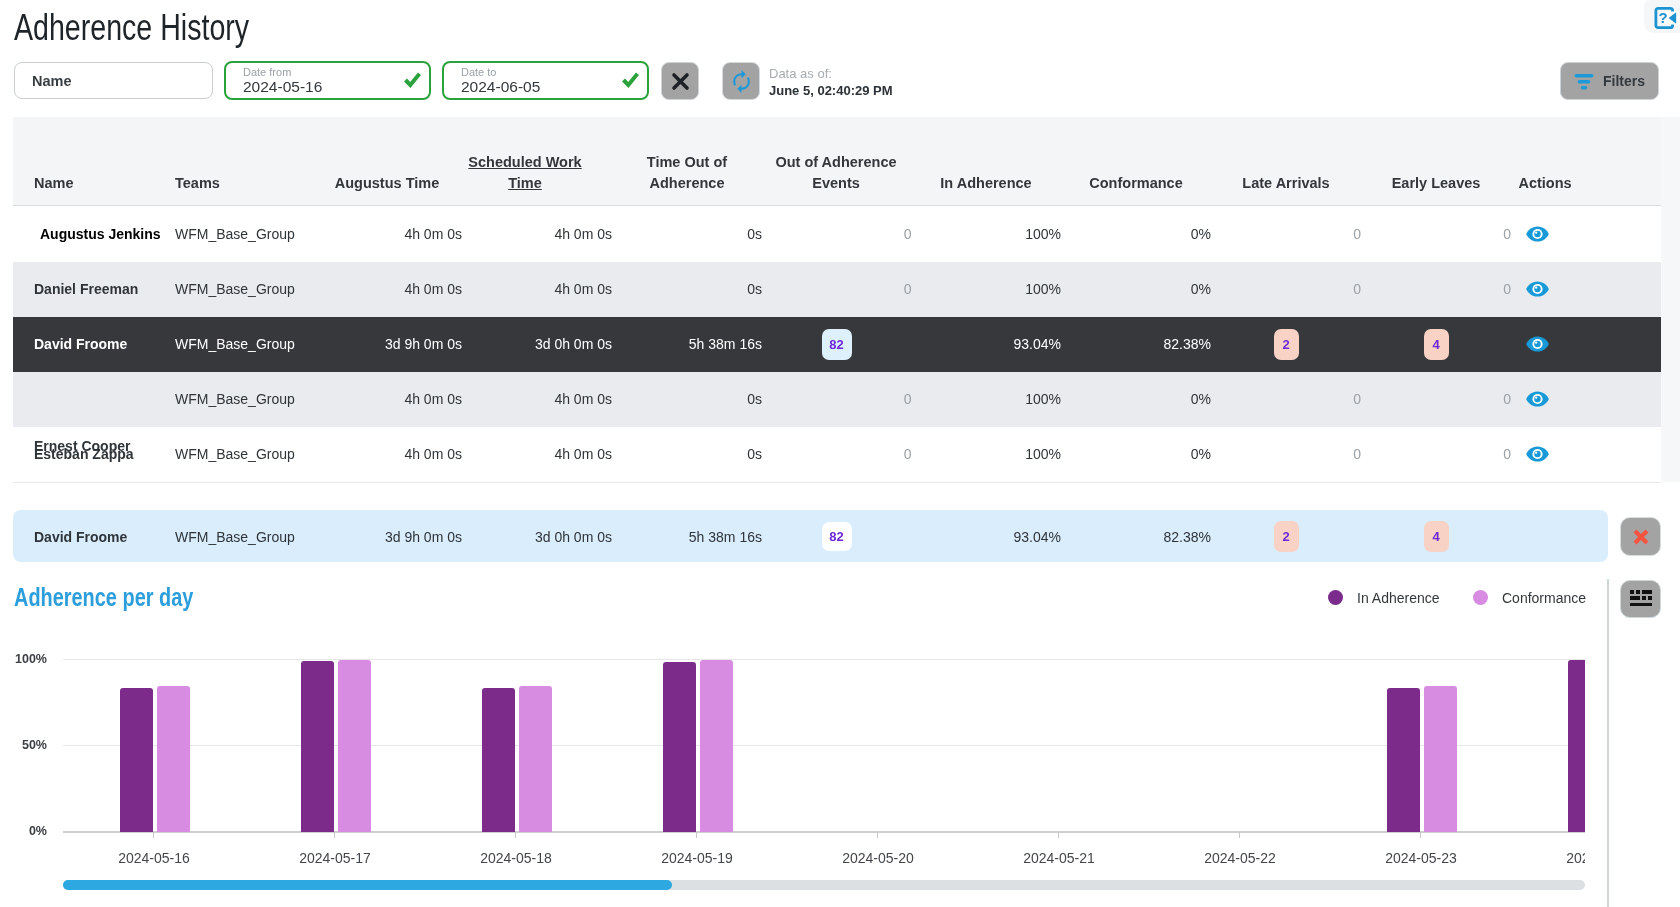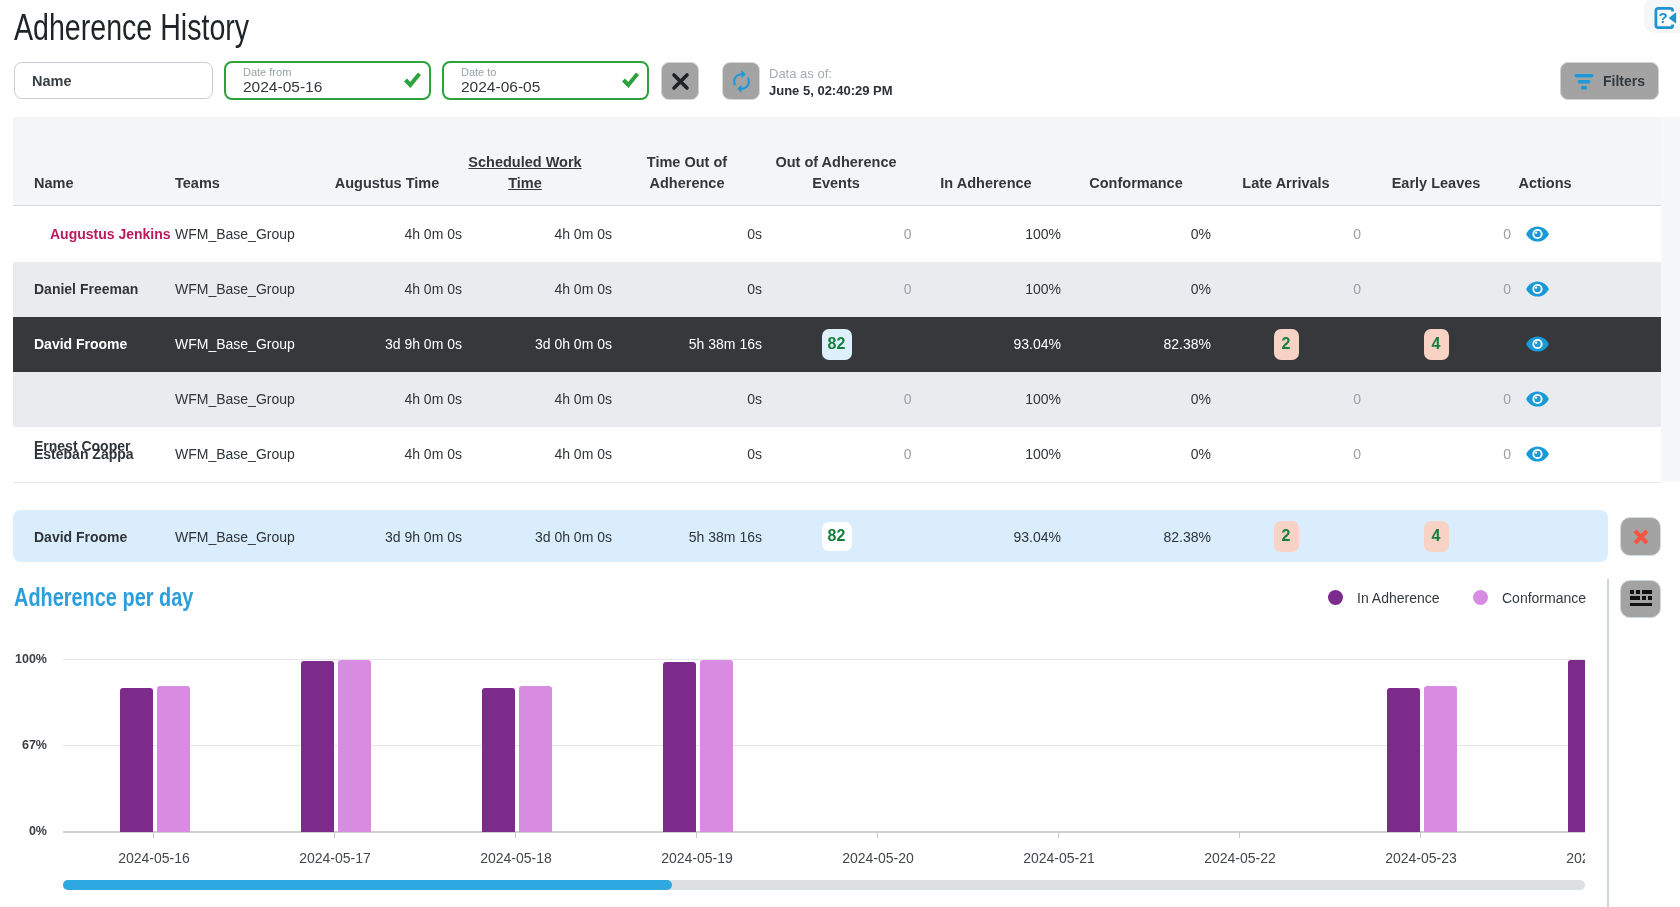--- a/index.html
+++ b/index.html
@@ -92,7 +92,7 @@
 <div class="abs" style="left:13px;top:481.5px;width:1648px;height:1px;background:#e6e8ea;"></div>
 
 <div id="rows">
-    <div class="cname" style="left:50px;top:226px;color:#be185d;line-height:16px;">Augustus Jenkins</div>
+    <div class="cname" style="left:40px;top:226px;color:#000000;line-height:16px;">Augustus Jenkins</div>
     <div class="cteam" style="left:175px;top:226px;color:#2f3438;line-height:16px;">WFM_Base_Group</div>
     <div class="cell" style="left:312px;top:226px;width:150px;color:#2f3438;line-height:16px;">4h 0m 0s</div>
     <div class="cell" style="left:462px;top:226px;width:150px;color:#2f3438;line-height:16px;">4h 0m 0s</div>

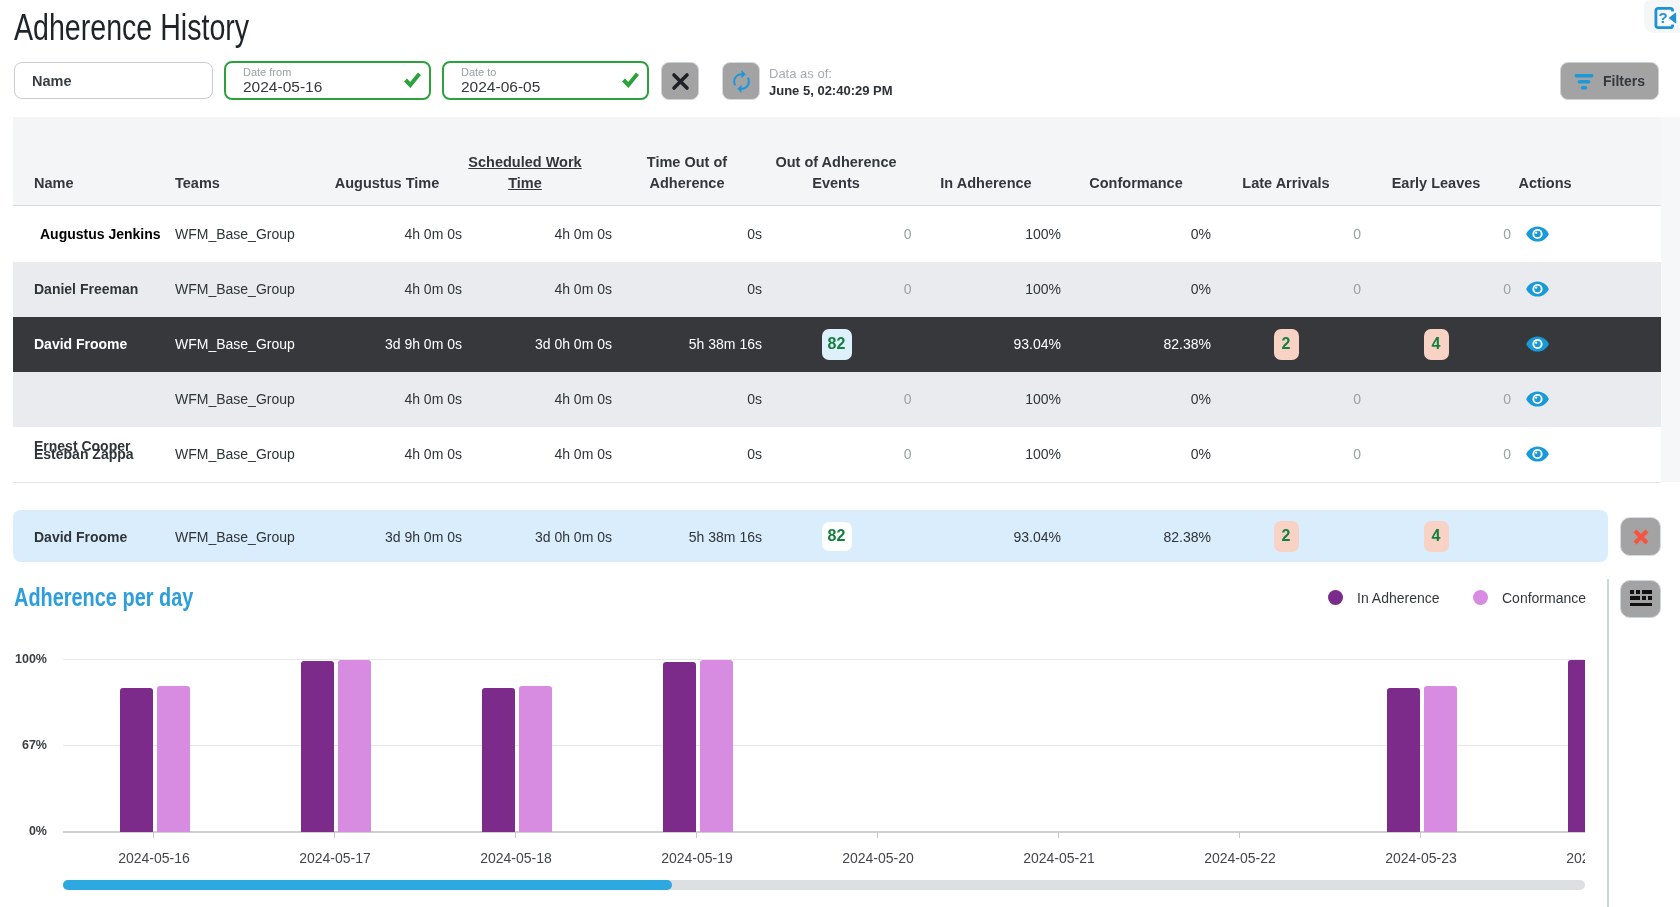--- a/index.html
+++ b/index.html
@@ -9,7 +9,7 @@
   .cell { position:absolute; font-size:14px; color:#2f3438; text-align:right; }
   .cname { position:absolute; font-weight:bold; font-size:14px; color:#2f3438; }
   .cteam { position:absolute; font-size:14px; color:#2f3438; }
-  .badge { position:absolute; border-radius:7px; font-weight:bold; font-size:16px; color:#15803d; display:flex; align-items:center; justify-content:center; }
+  .badge { position:absolute; border-radius:7px; font-weight:bold; font-size:13px; color:#6d28d9; display:flex; align-items:center; justify-content:center; }
   .btn { position:absolute; background:#a3a3a3; border:1.5px solid #ccd2d6; border-radius:8px; display:flex; align-items:center; justify-content:center; }
   .xlab { position:absolute; font-size:14px; color:#42464b; text-align:center; width:120px; }
   .ylab { position:absolute; font-size:12.5px; font-weight:bold; color:#3c4045; text-align:right; width:40px; }

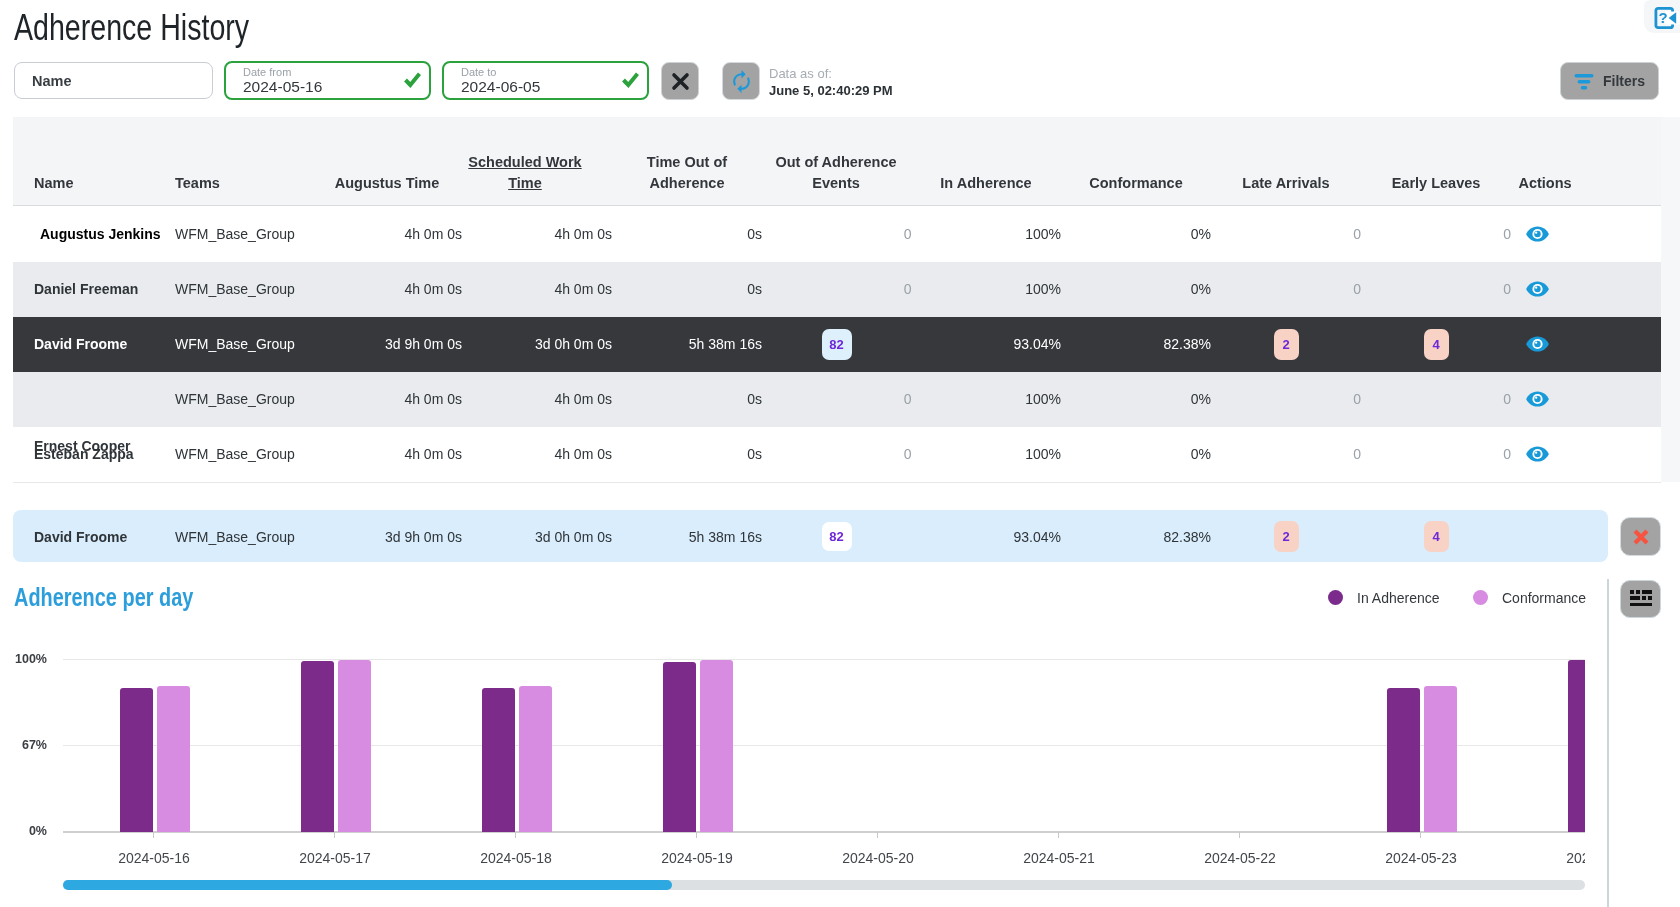--- a/index.html
+++ b/index.html
@@ -218,7 +218,7 @@
 <div class="abs" style="left:63px;top:745px;width:1522px;height:1px;background:#e7e7e7;"></div>
 <div class="abs" style="left:63px;top:831px;width:1522px;height:1.5px;background:#cfcfcf;"></div>
 <div class="ylab" style="left:7px;top:652px;">100%</div>
-<div class="ylab" style="left:7px;top:738px;">67%</div>
+<div class="ylab" style="left:7px;top:738px;">50%</div>
 <div class="ylab" style="left:7px;top:824px;">0%</div>
 
 <div id="chart">

